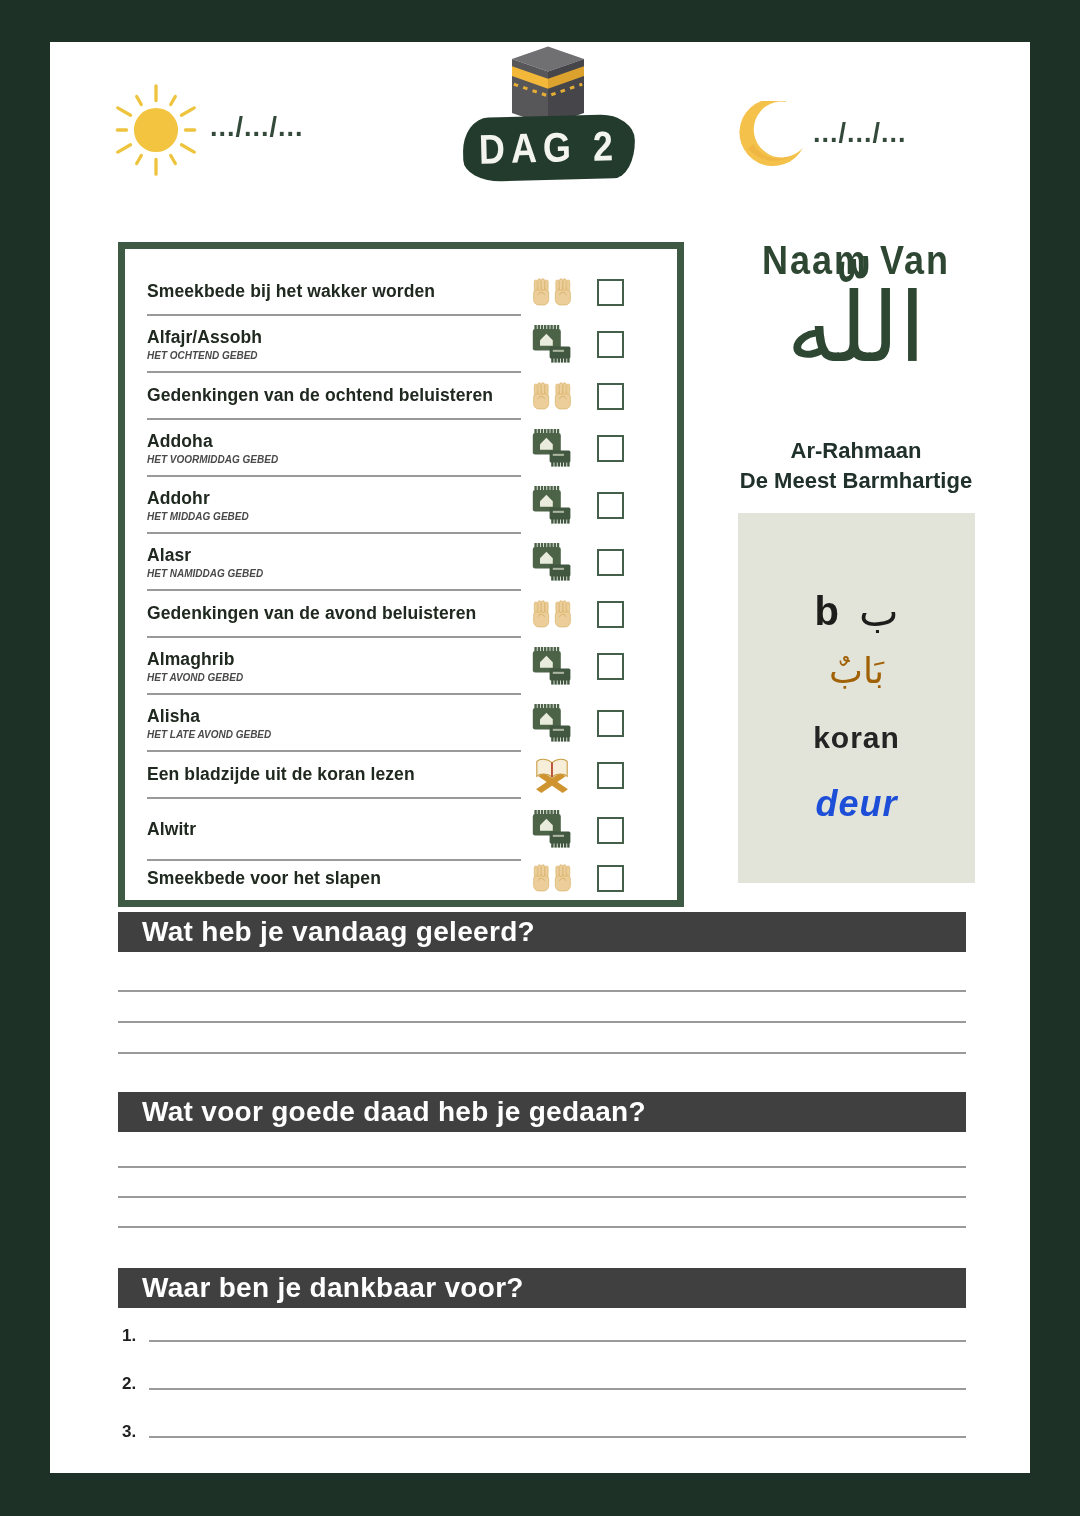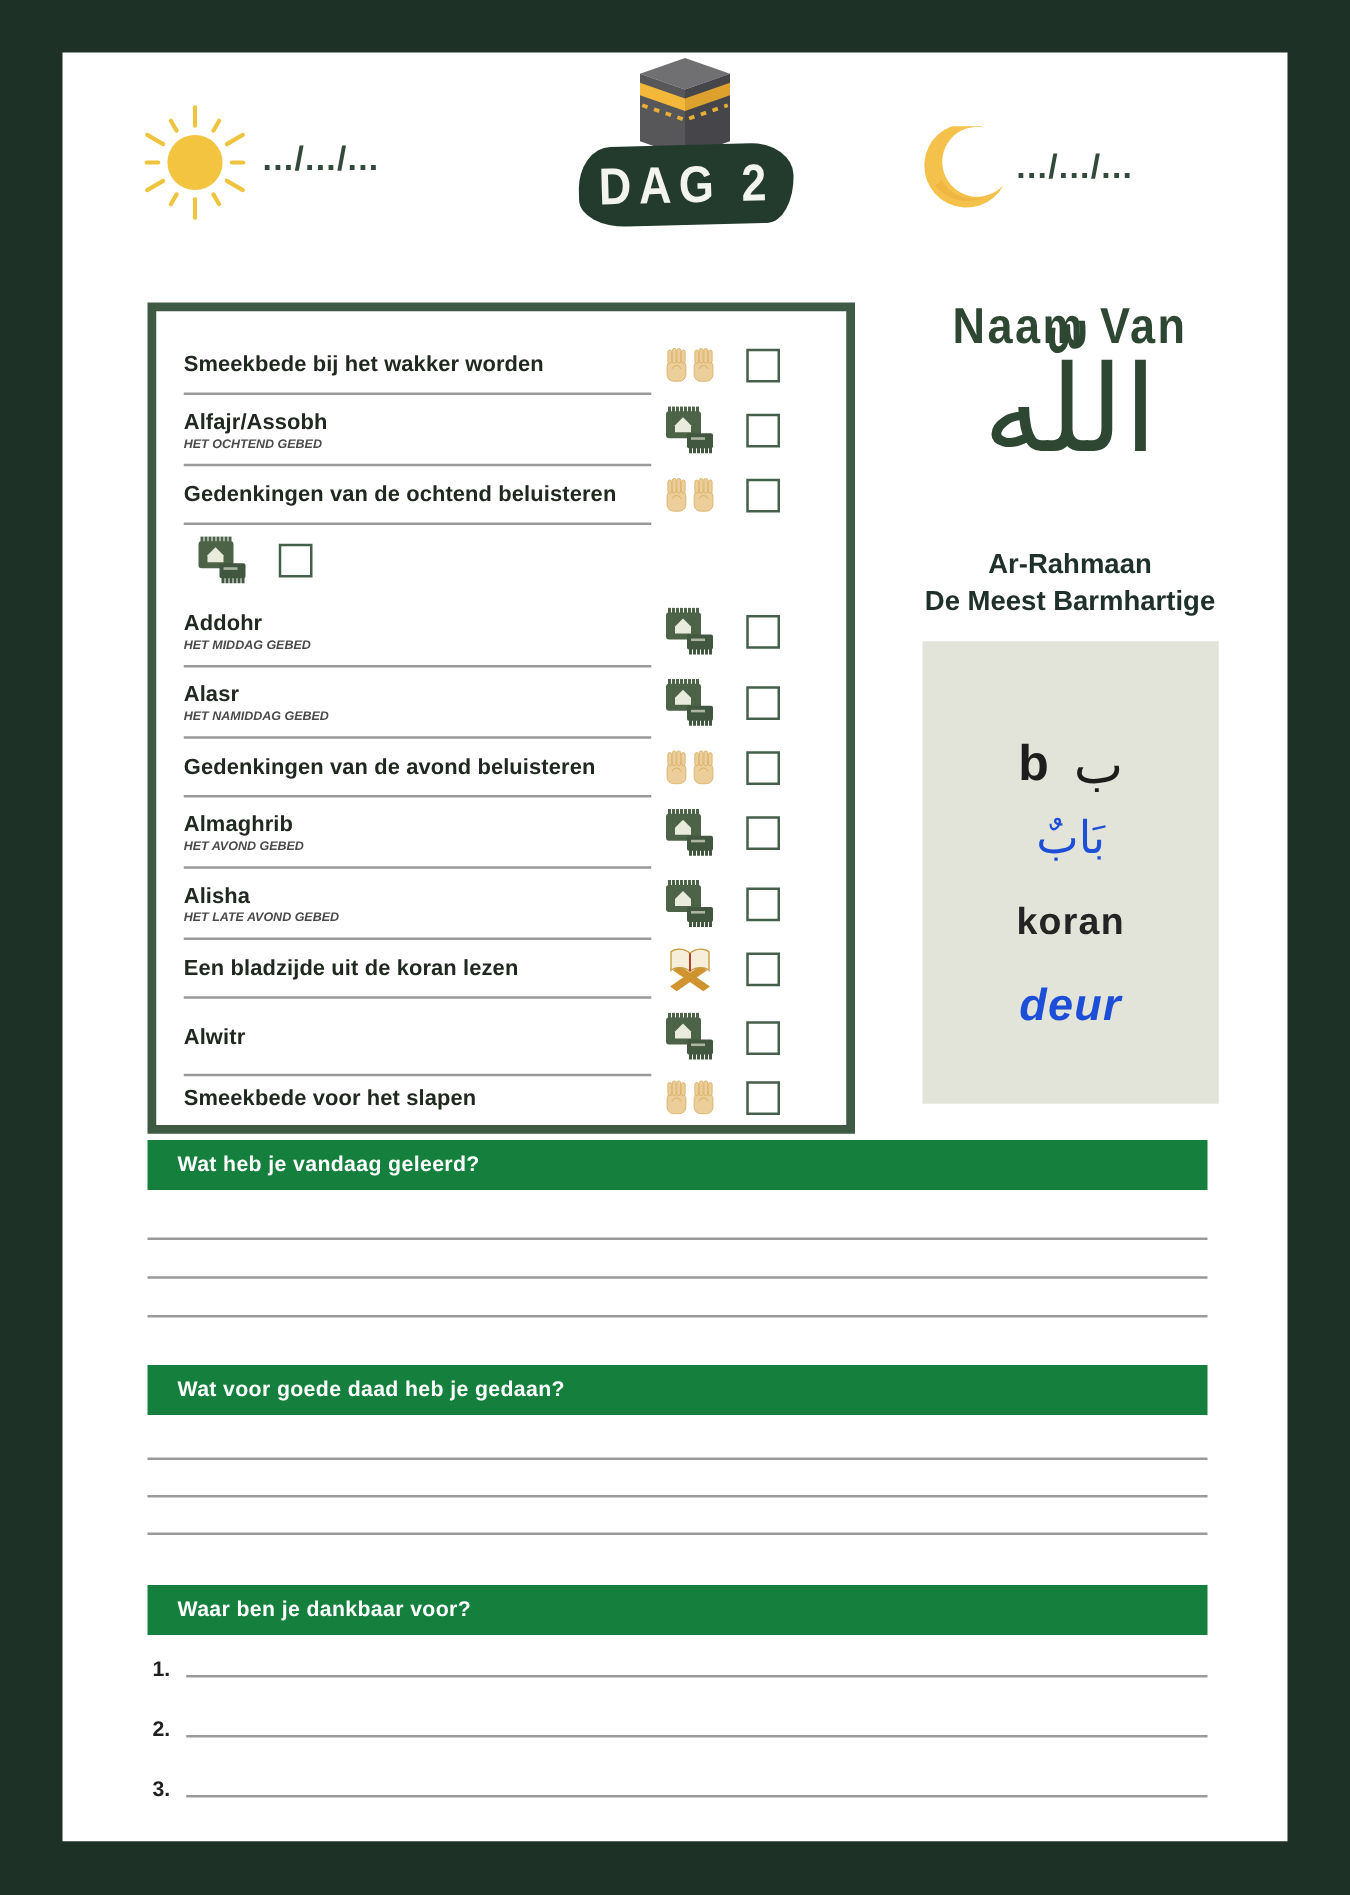--- a/index.html
+++ b/index.html
@@ -215,6 +215,10 @@
     </div>
 
     <div class="c-row h2">
+      <div class="c-text">
+        <span class="c-title">Addoha</span>
+        <span class="c-sub">HET VOORMIDDAG GEBED</span>
+      </div>
       <div class="c-icon">
           <svg width="40" height="40">
             <use href="#i-rug"></use>

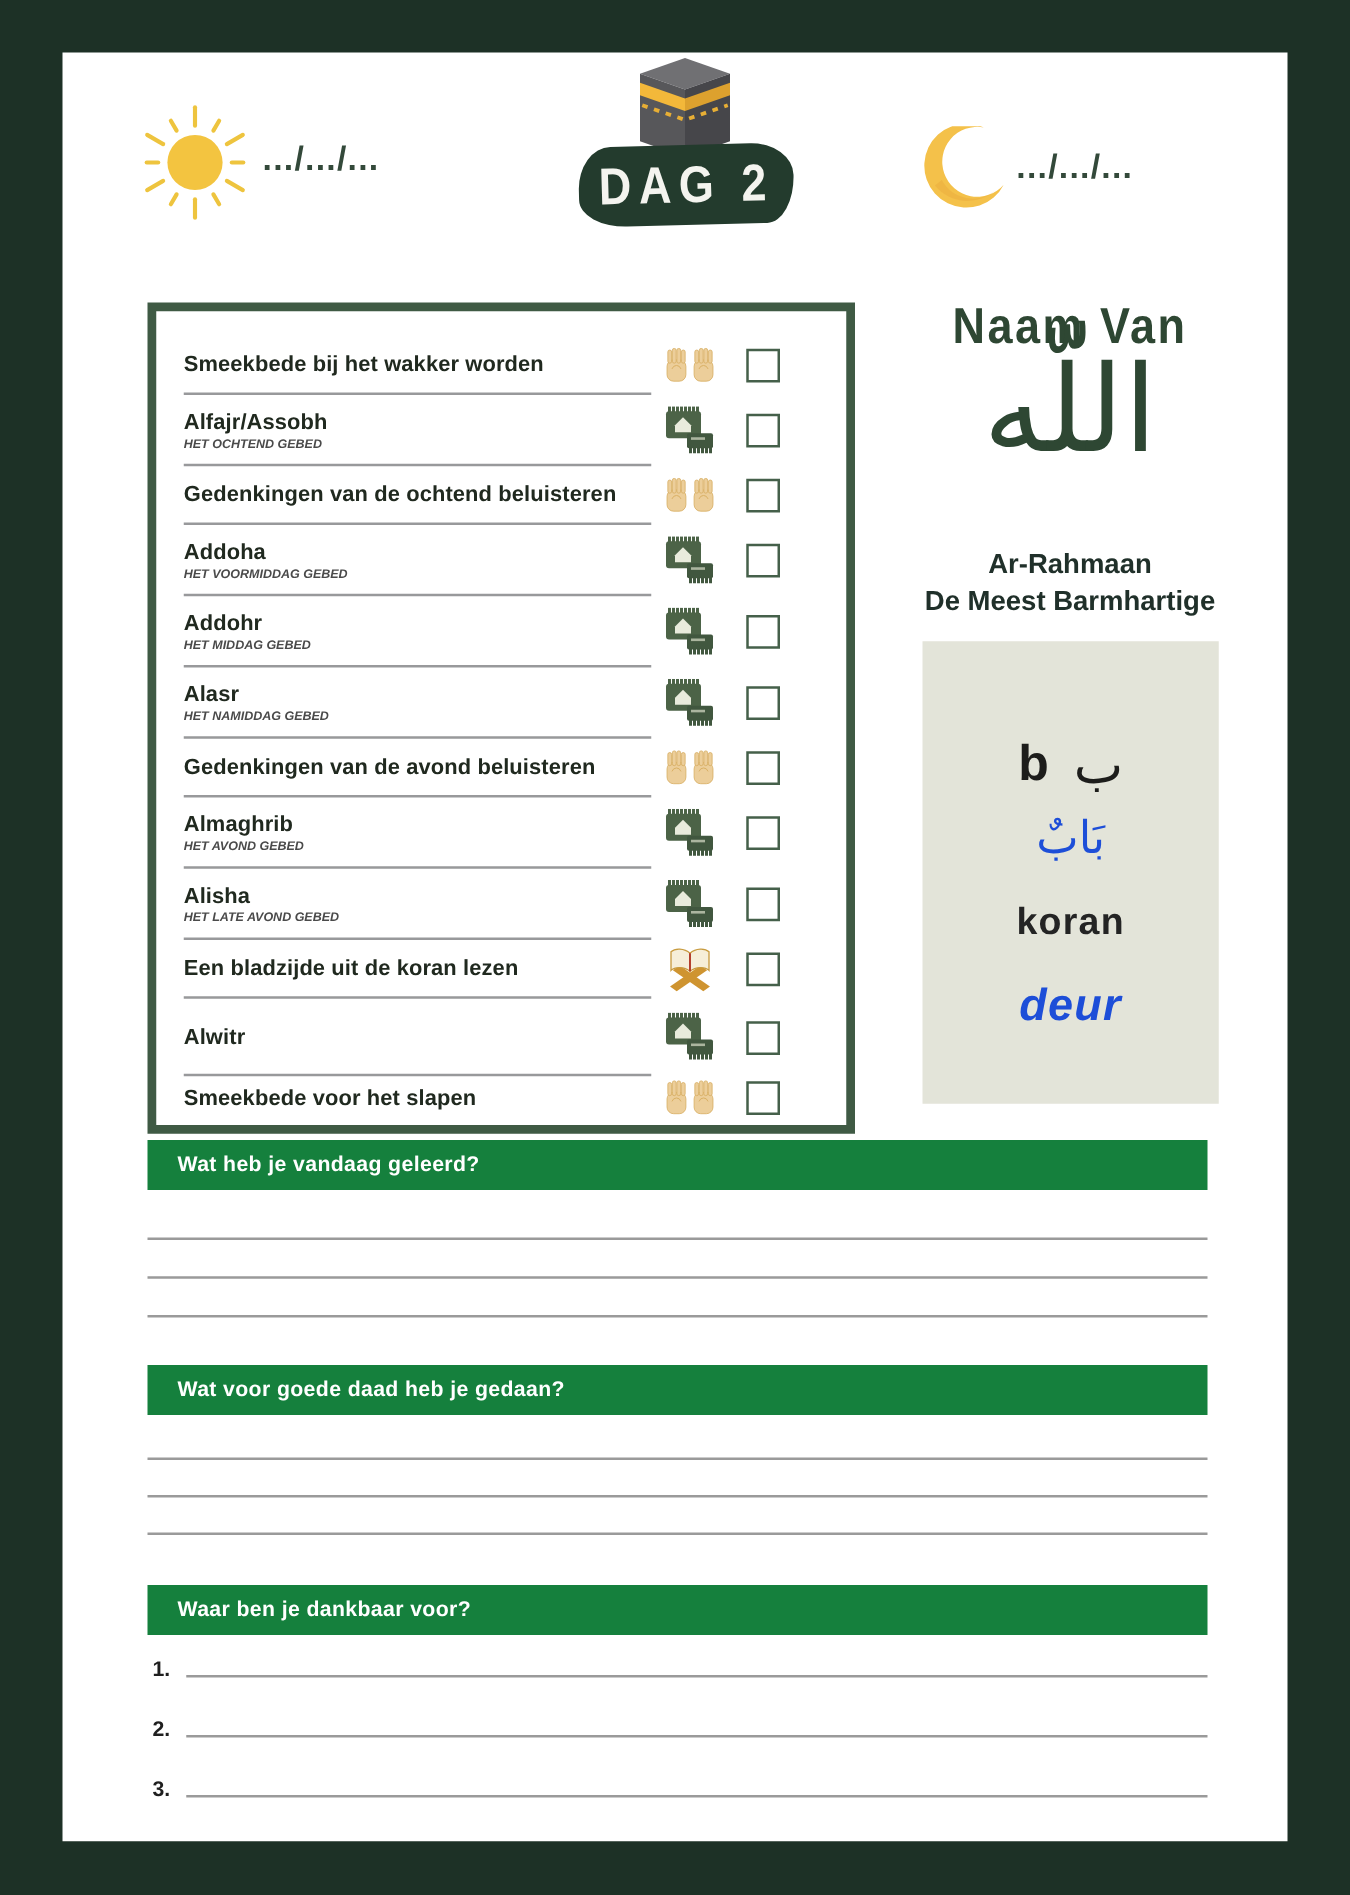--- a/index.html
+++ b/index.html
@@ -48,7 +48,7 @@
   .letter-pair { display:flex; align-items:center; gap:20px; color:#1d1d1b; }
   .letter-pair .latin  { font-size:40px; font-weight:600; }
   .letter-pair .arabic { font-size:42px; font-family:"DejaVu Sans",sans-serif; }
-  .word-ar { margin-top:14px; font-size:36px; color:#1d4ed8; font-family:"DejaVu Sans",sans-serif; }
+  .word-ar { margin-top:14px; font-size:36px; color:#a16207; font-family:"DejaVu Sans",sans-serif; }
   .word-tr { margin-top:30px; font-size:30px; font-weight:800; color:#242424; letter-spacing:1px; }
   .word-nl { margin-top:28px; font-size:36px; font-weight:800; color:#1d4ed8; letter-spacing:1px;font-style:italic; }
 

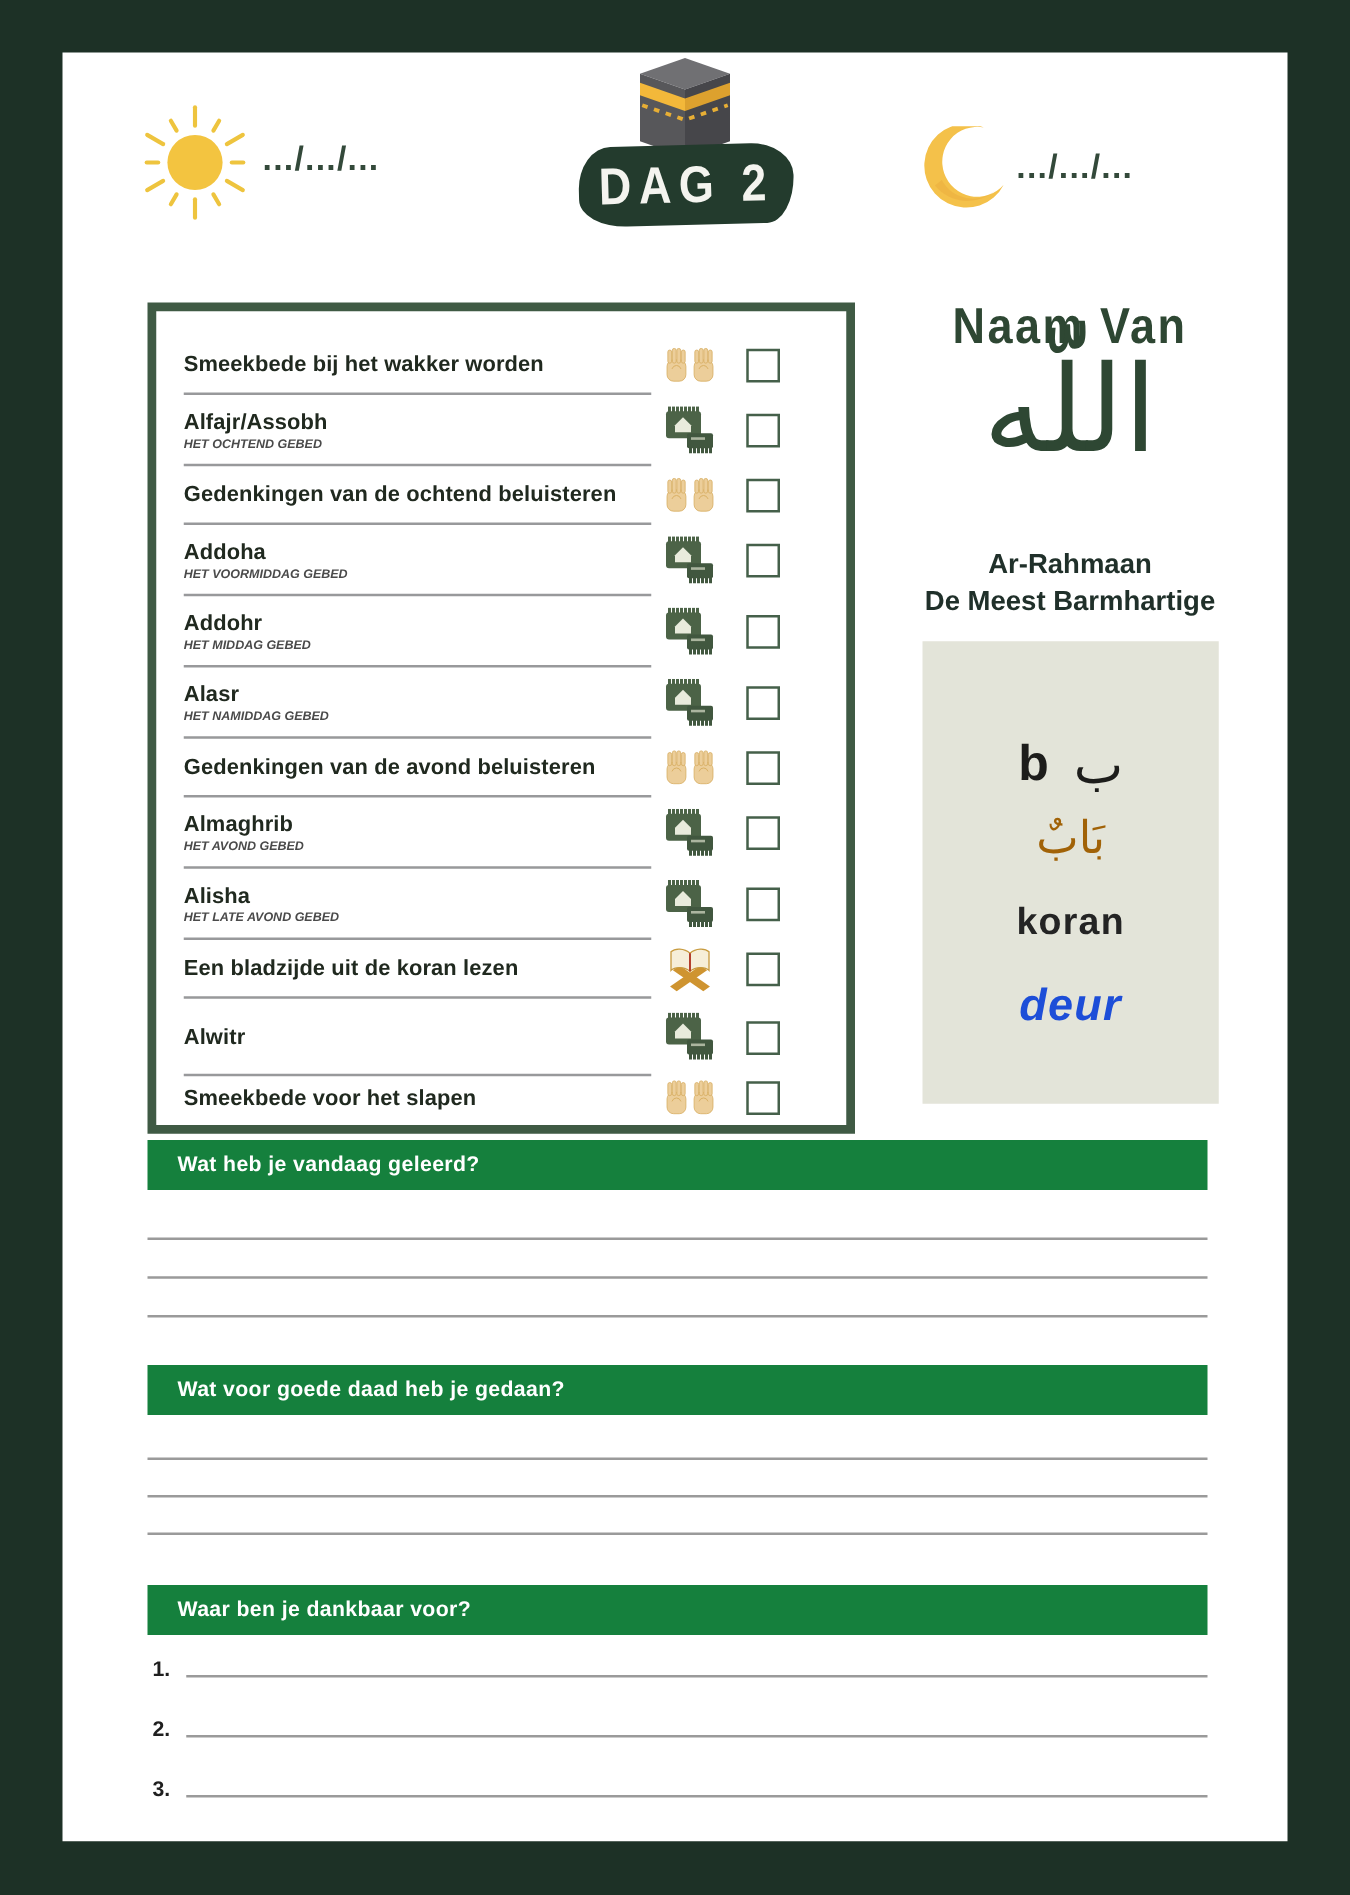--- a/index.html
+++ b/index.html
@@ -53,8 +53,8 @@
   .word-nl { margin-top:28px; font-size:36px; font-weight:800; color:#1d4ed8; letter-spacing:1px;font-style:italic; }
 
   
-  .banner { left:118px; width:848px; height:40px; background:#15803d; color:#ffffff;
-            display:flex; align-items:center; padding-left:24px; font-size:17px;
+  .banner { left:118px; width:848px; height:40px; background:#404040; color:#ffffff;
+            display:flex; align-items:center; padding-left:24px; font-size:28px;
             font-weight:700; letter-spacing:0.3px; }
   .wline  { left:118px; width:848px; height:0; border-top:2px solid #9a9a9a; }
   .num-row{ left:122px; width:844px; display:flex; align-items:flex-end; gap:13px; height:22px; }

